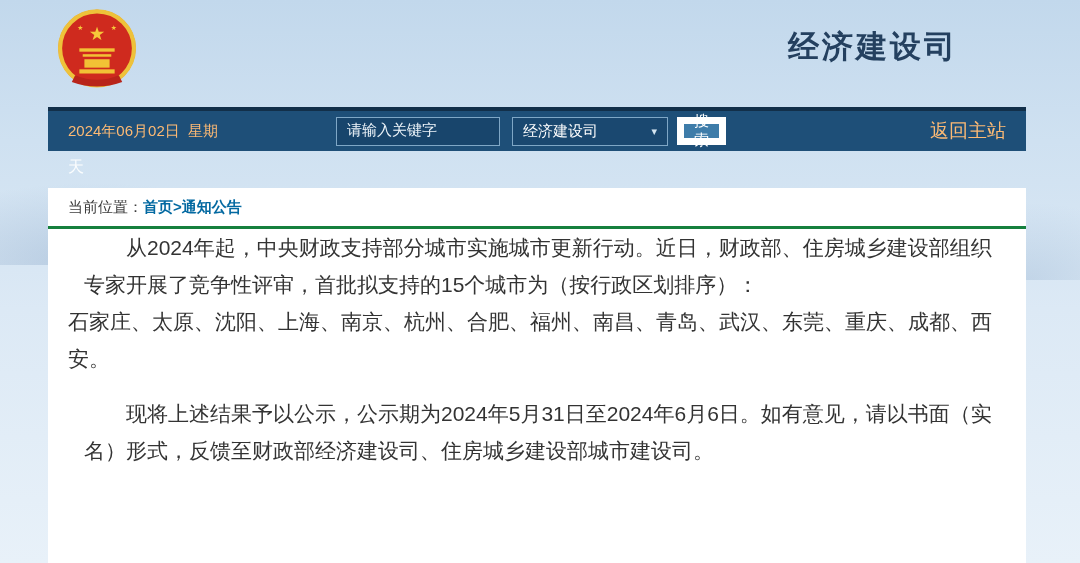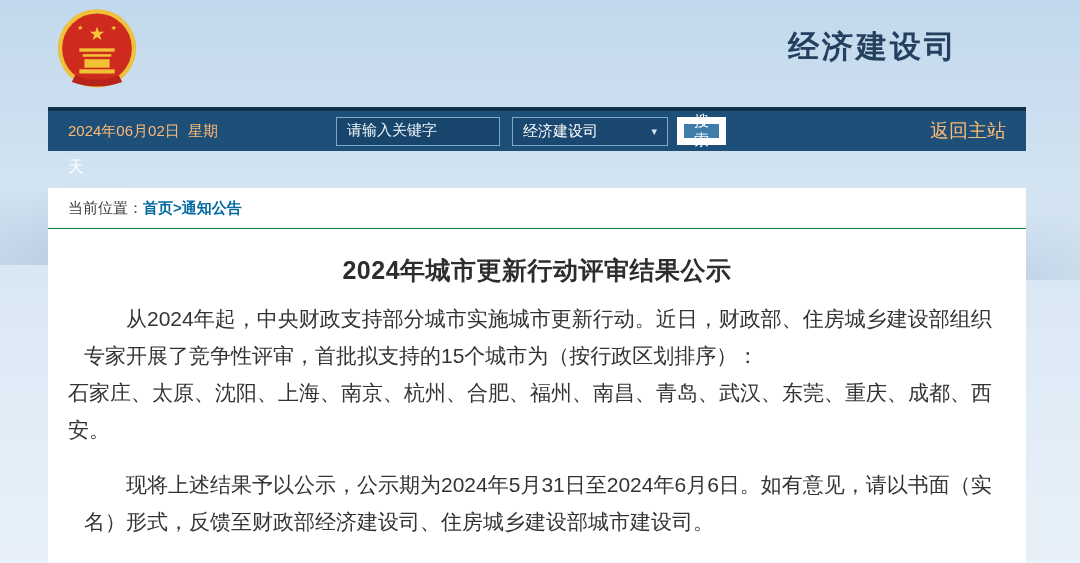--- a/index.html
+++ b/index.html
@@ -69,7 +69,7 @@
   }
   .breadcrumb {
     height:41px; display:flex; align-items:center; padding:0 20px;
-    font-size:15px; color:#3c3c3c; border-bottom:1px solid #15803d;
+    font-size:15px; color:#3c3c3c; border-bottom:3px solid #15803d;
   }
   .breadcrumb-path { color:#0369a1; text-decoration:none; cursor:pointer;font-weight:bold; }
   .article { padding:0 20px; }

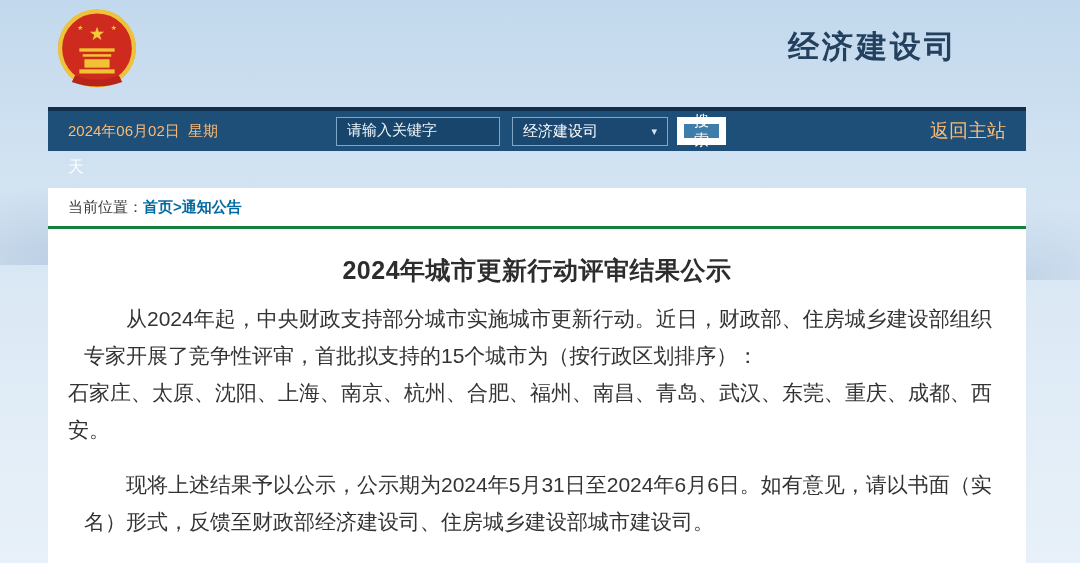--- a/index.html
+++ b/index.html
@@ -121,7 +121,6 @@
     <a class="breadcrumb-path">首页&gt;通知公告</a>
   </div>
   <div class="article">
-    <h1 class="page-title">2024年城市更新行动评审结果公示</h1>
     <p class="indent">从2024年起，中央财政支持部分城市实施城市更新行动。近日，财政部、住房城乡建设部组织专家开展了竞争性评审，首批拟支持的15个城市为（按行政区划排序）：</p>
     <p>石家庄、太原、沈阳、上海、南京、杭州、合肥、福州、南昌、青岛、武汉、东莞、重庆、成都、西安。</p>
     <p class="indent spaced">现将上述结果予以公示，公示期为2024年5月31日至2024年6月6日。如有意见，请以书面（实名）形式，反馈至财政部经济建设司、住房城乡建设部城市建设司。</p>

